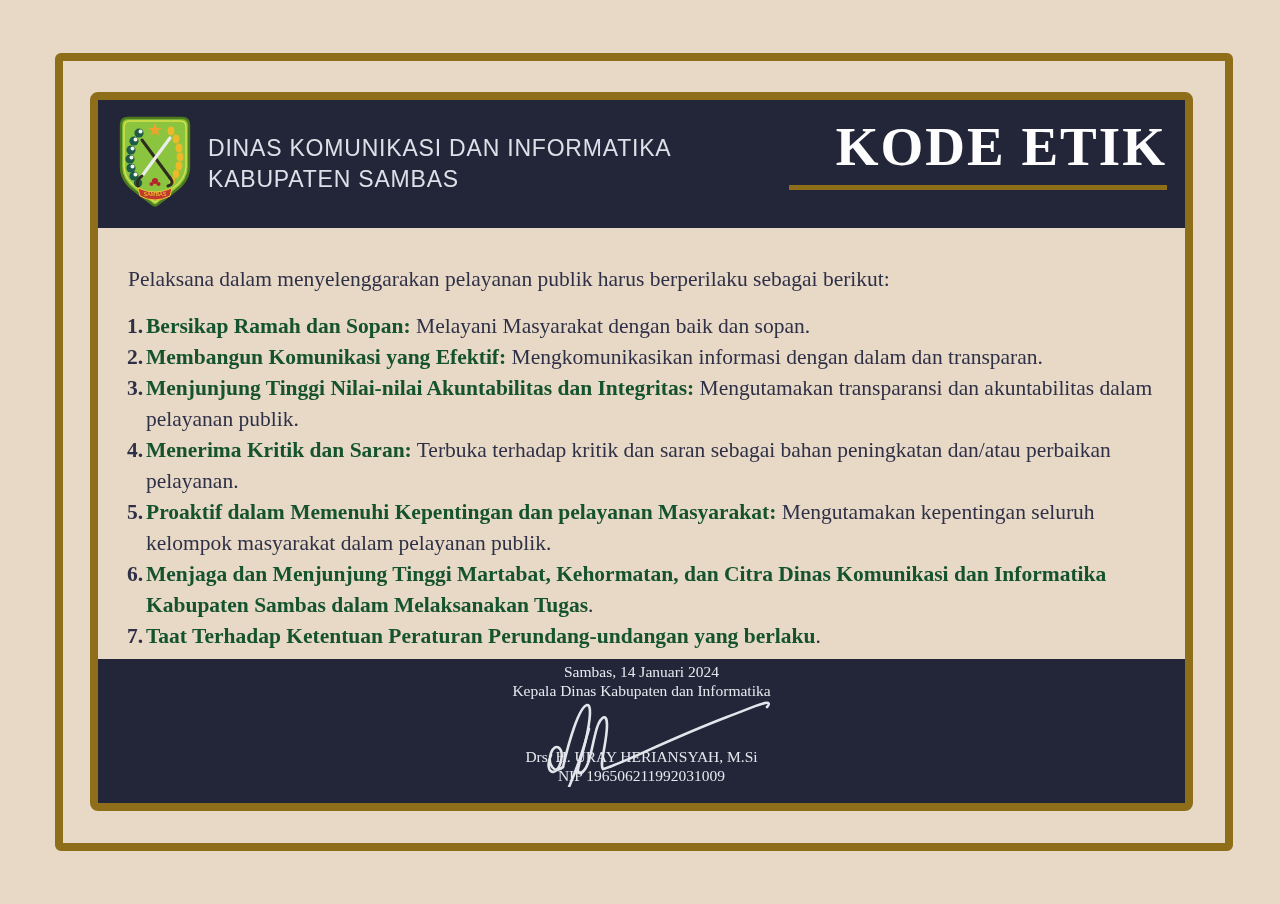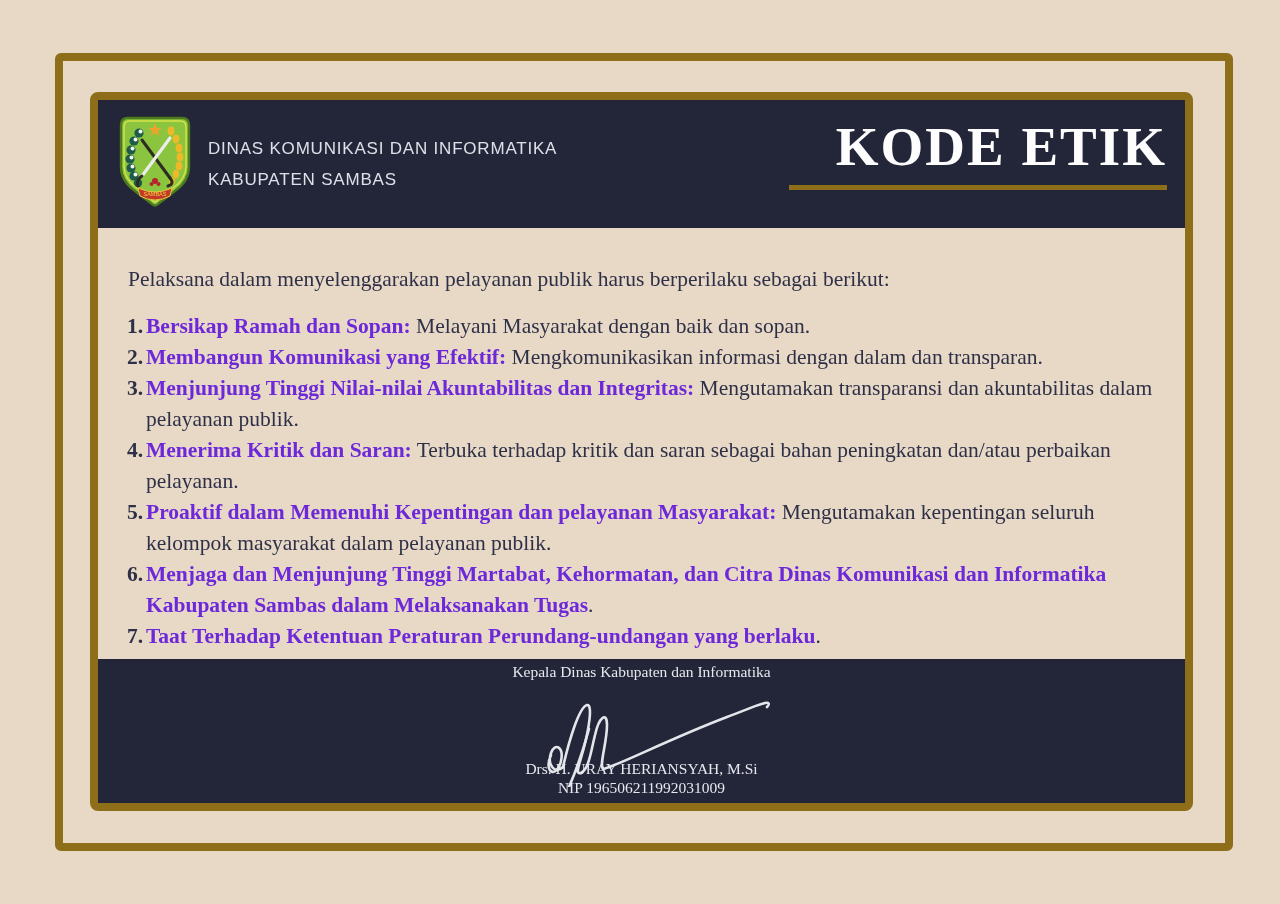--- a/index.html
+++ b/index.html
@@ -39,7 +39,7 @@
   .org {
     margin-left:16px;
     font-family:"Liberation Sans", sans-serif;
-    font-size:17px; line-height:31px;
+    font-size:23px; line-height:31px;
     letter-spacing:0.8px;
     color:#dde0e8;
   }

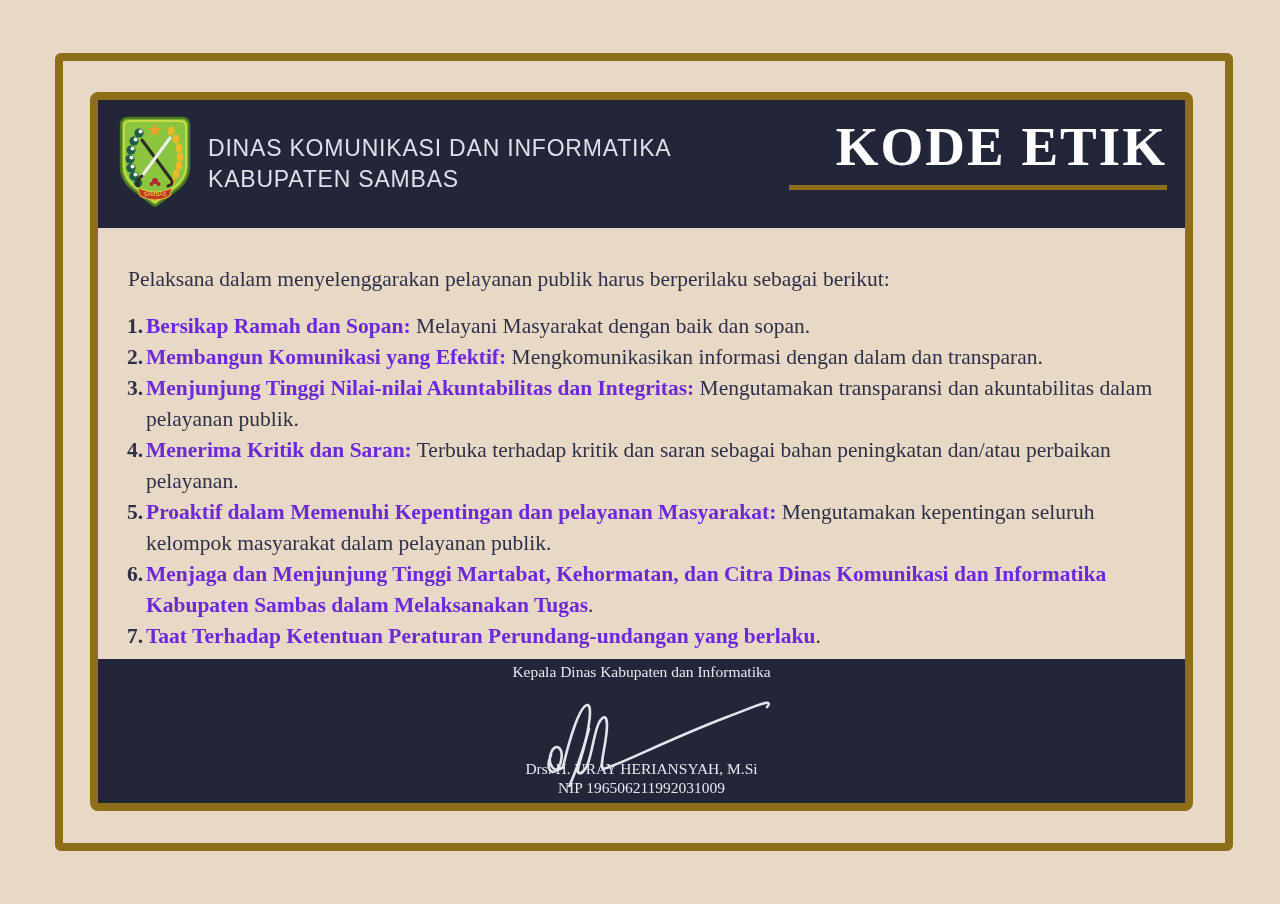--- a/index.html
+++ b/index.html
@@ -66,7 +66,7 @@
   ol.rules { list-style:none; margin:0; padding:0; }
   li.rule { position:relative; padding-left:34px; }
   li.rule .num { position:absolute; left:15px; font-weight:700; }
-  li.rule b { font-weight:700; color:#6d28d9; }
+  li.rule b { font-weight:700; color:#14532d; }
   .panel-footer {
     flex:none;
     background:#232539;

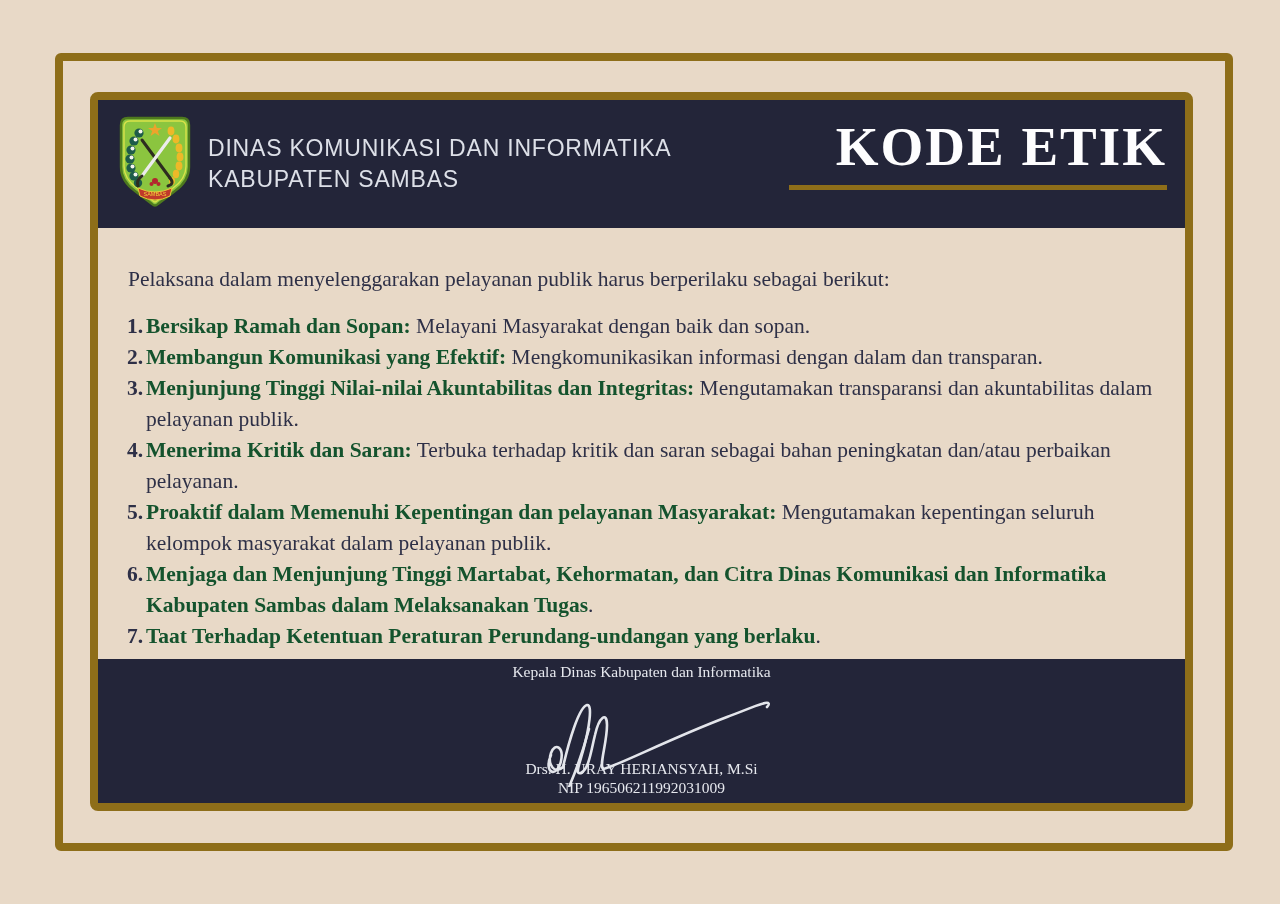--- a/index.html
+++ b/index.html
@@ -167,6 +167,7 @@
   </div>
 
   <div class="panel-footer">
+    <div>Sambas, 14 Januari 2024</div>
     <div>Kepala Dinas Kabupaten dan Informatika</div>
 
     <svg class="signature-svg" width="250" height="92" viewBox="0 0 250 92">

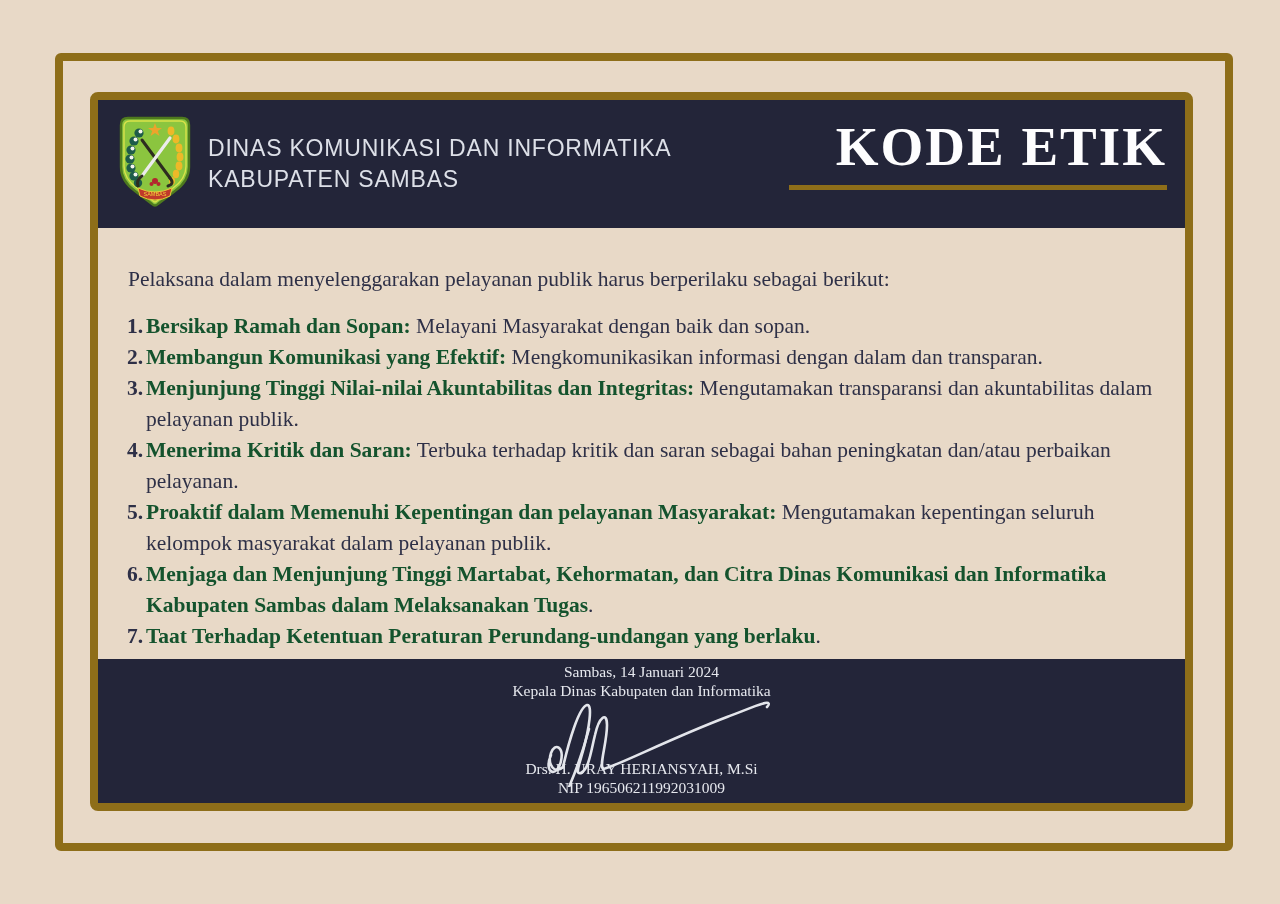--- a/index.html
+++ b/index.html
@@ -78,7 +78,7 @@
     font-size:15.5px; line-height:18.5px;
     padding-top:4px;
   }
-  .sig-name-block { position:absolute; left:0; right:0; bottom:6px; }
+  .sig-name-block { position:absolute; left:0; right:0; bottom:18px; }
   .signature-svg {
     position:absolute; left:50%; top:36px;
     transform:translateX(-50%);

